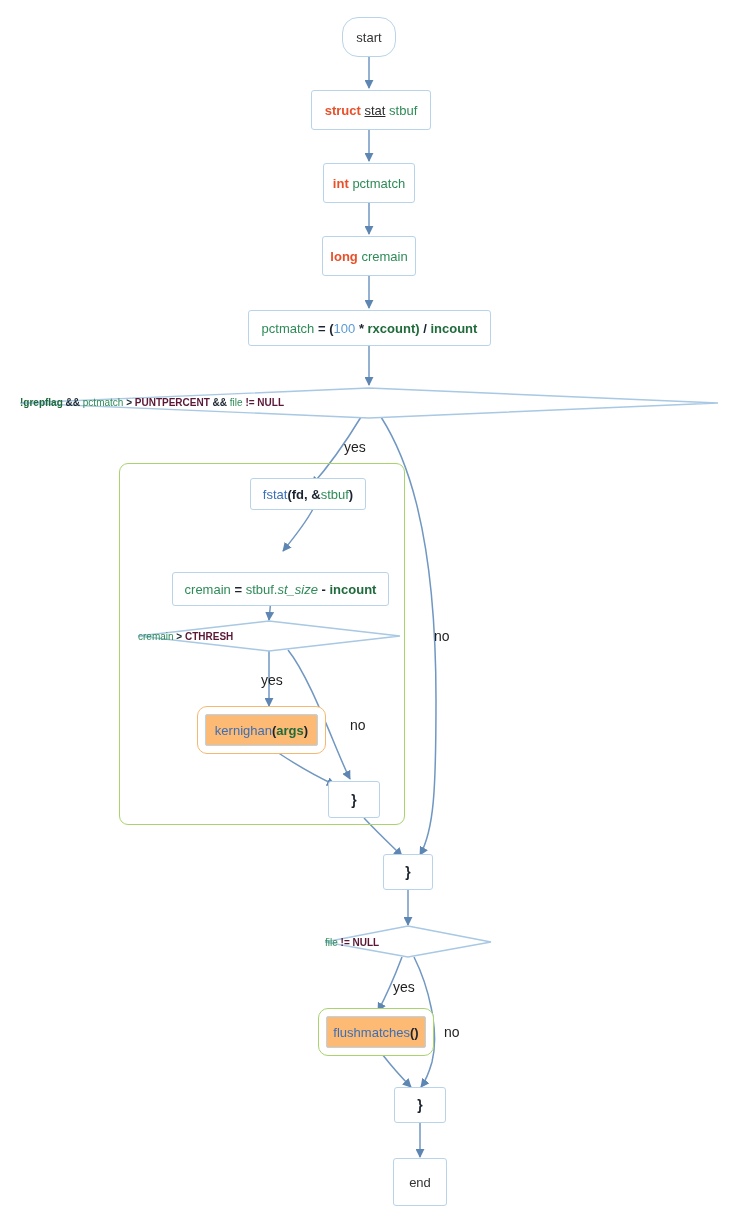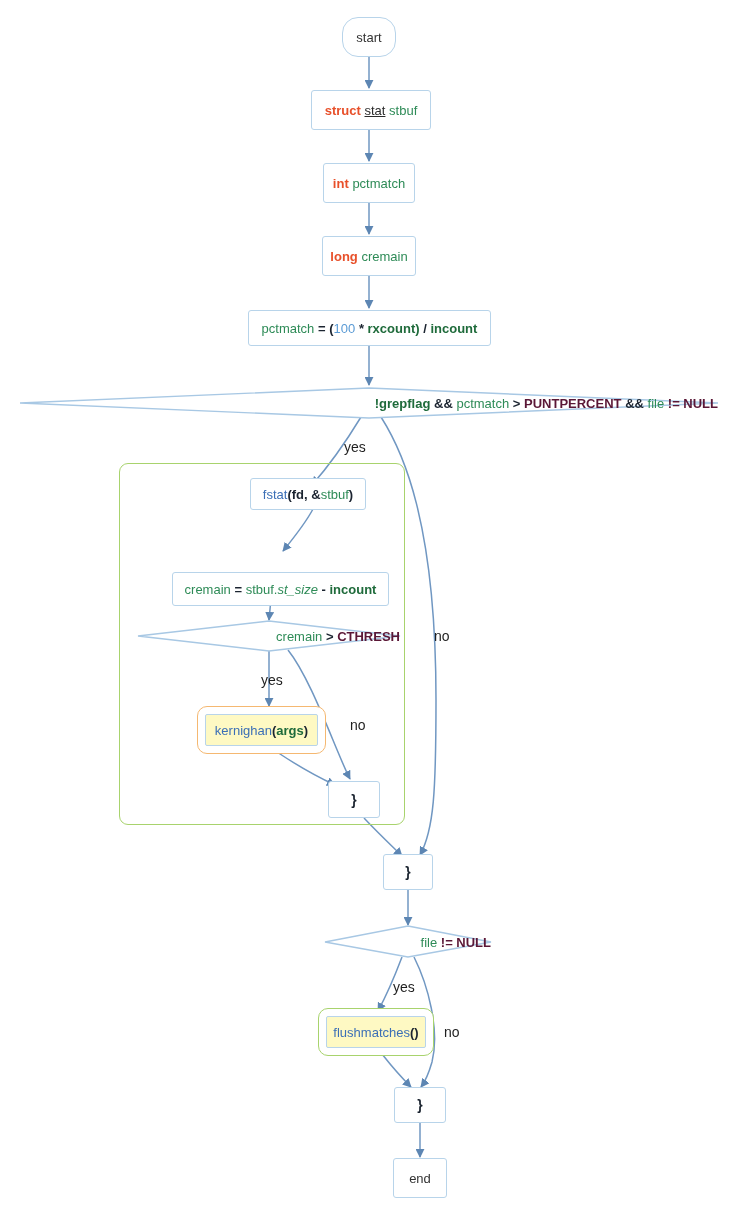--- a/index.html
+++ b/index.html
@@ -83,8 +83,8 @@
     position: absolute;
     display: flex;
     align-items: center;
-    justify-content: flex-end;
-    font-size: 13px;
+    justify-content: flex-start;
+    font-size: 10px;
     white-space: nowrap;
     line-height: 1;
     pointer-events: none;

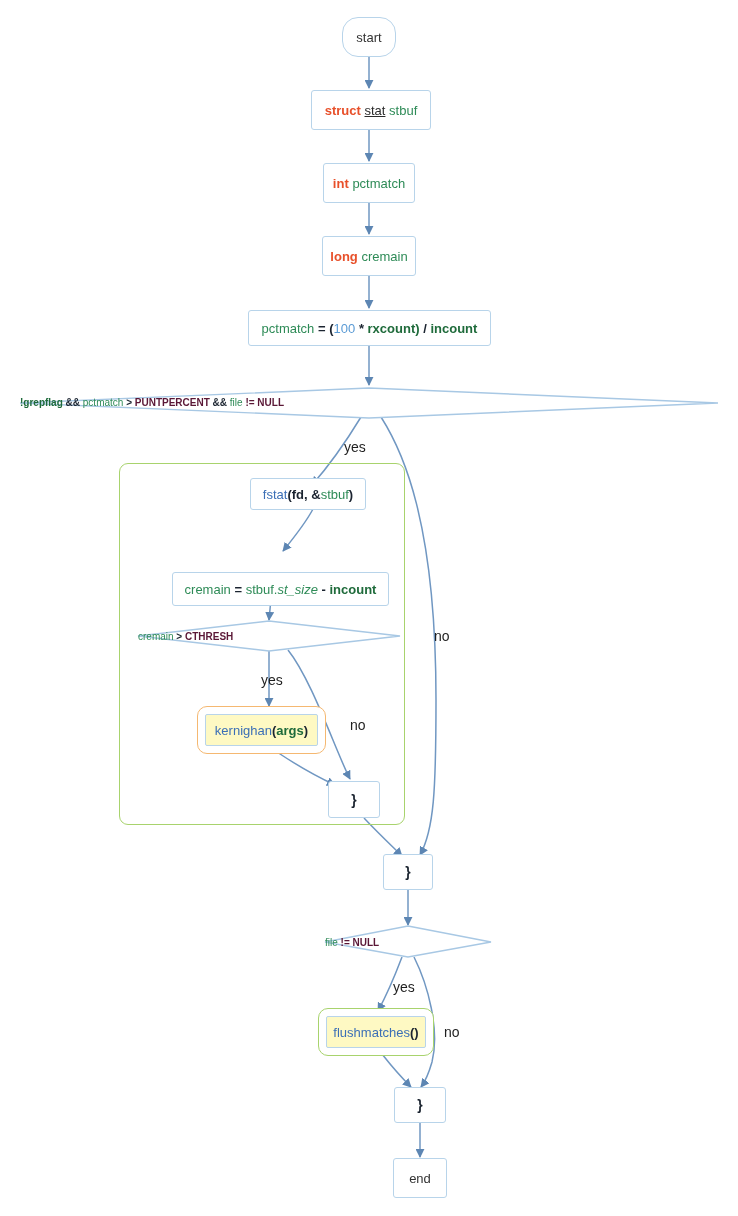--- a/index.html
+++ b/index.html
@@ -61,7 +61,7 @@
     height: 100%;
     border: 1.4px solid #b8d4ea;
     border-radius: 2px;
-    background: #fef9c3;
+    background: #fdba74;
     display: flex;
     align-items: center;
     justify-content: center;

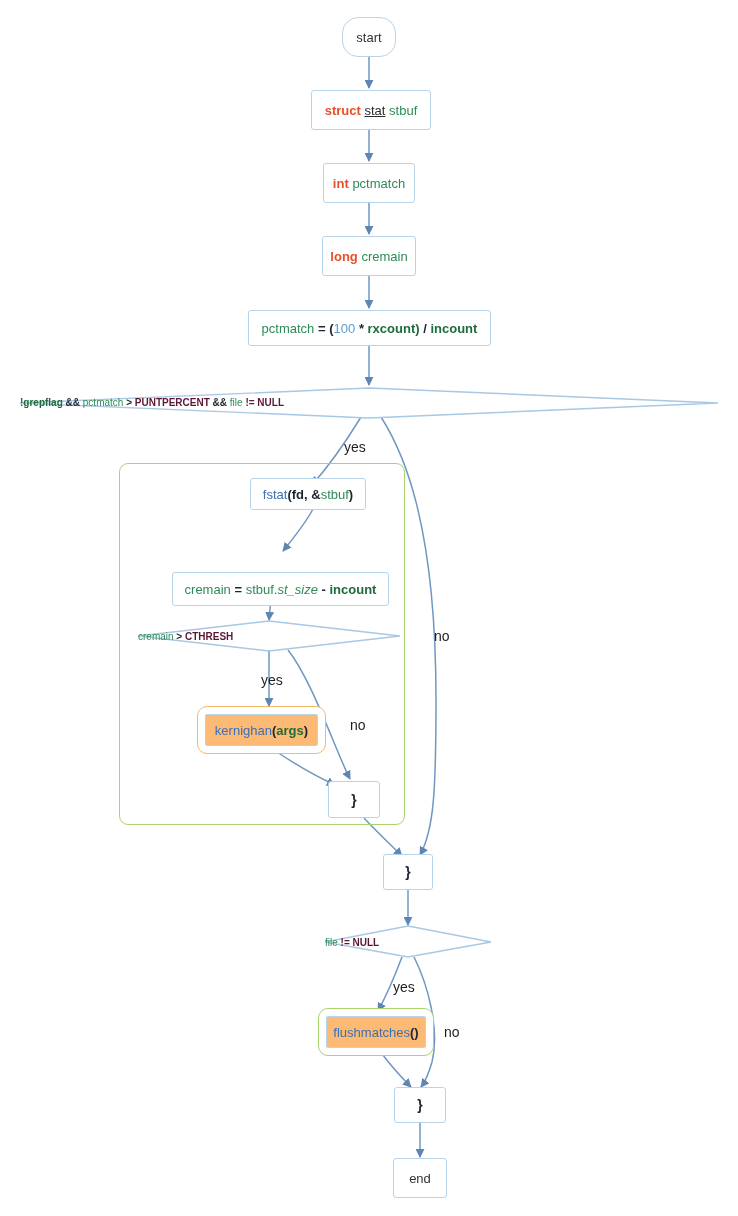--- a/index.html
+++ b/index.html
@@ -233,7 +233,7 @@
     <span class="t-brace">}</span>
   </div>
 
-  <div class="node" style="left:393px; top:1158px; width:54px; height:40px;">
+  <div class="node" style="left:393px; top:1158px; width:54px; height:48px;">
     <span>end</span>
   </div>
 

